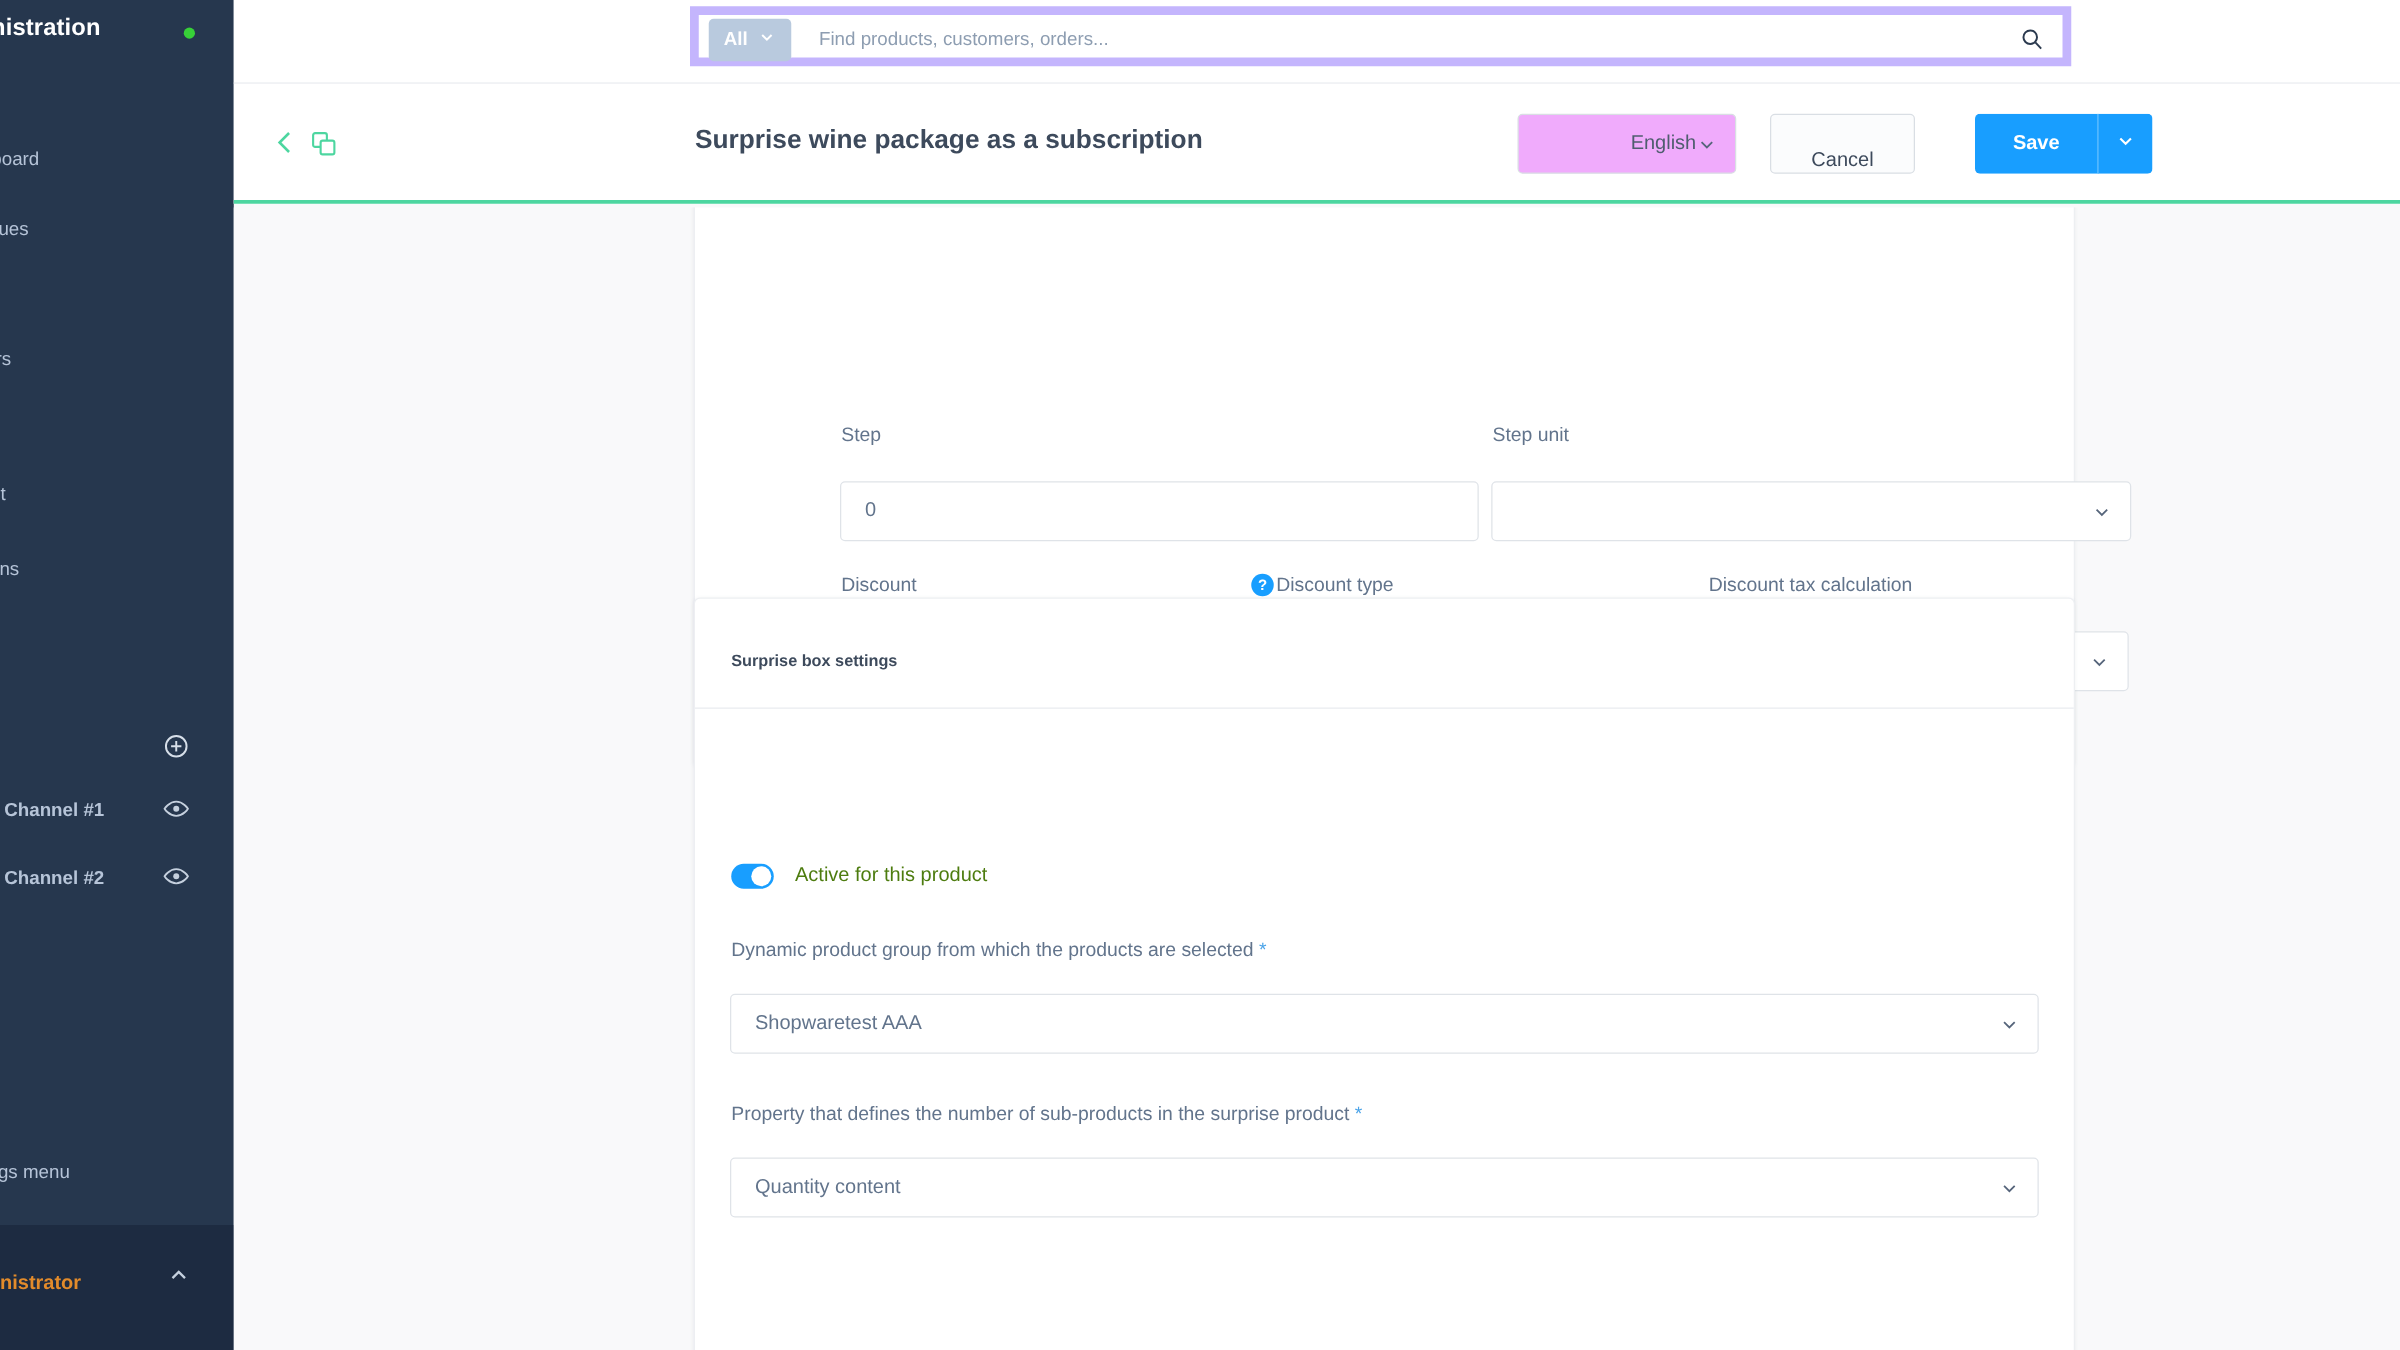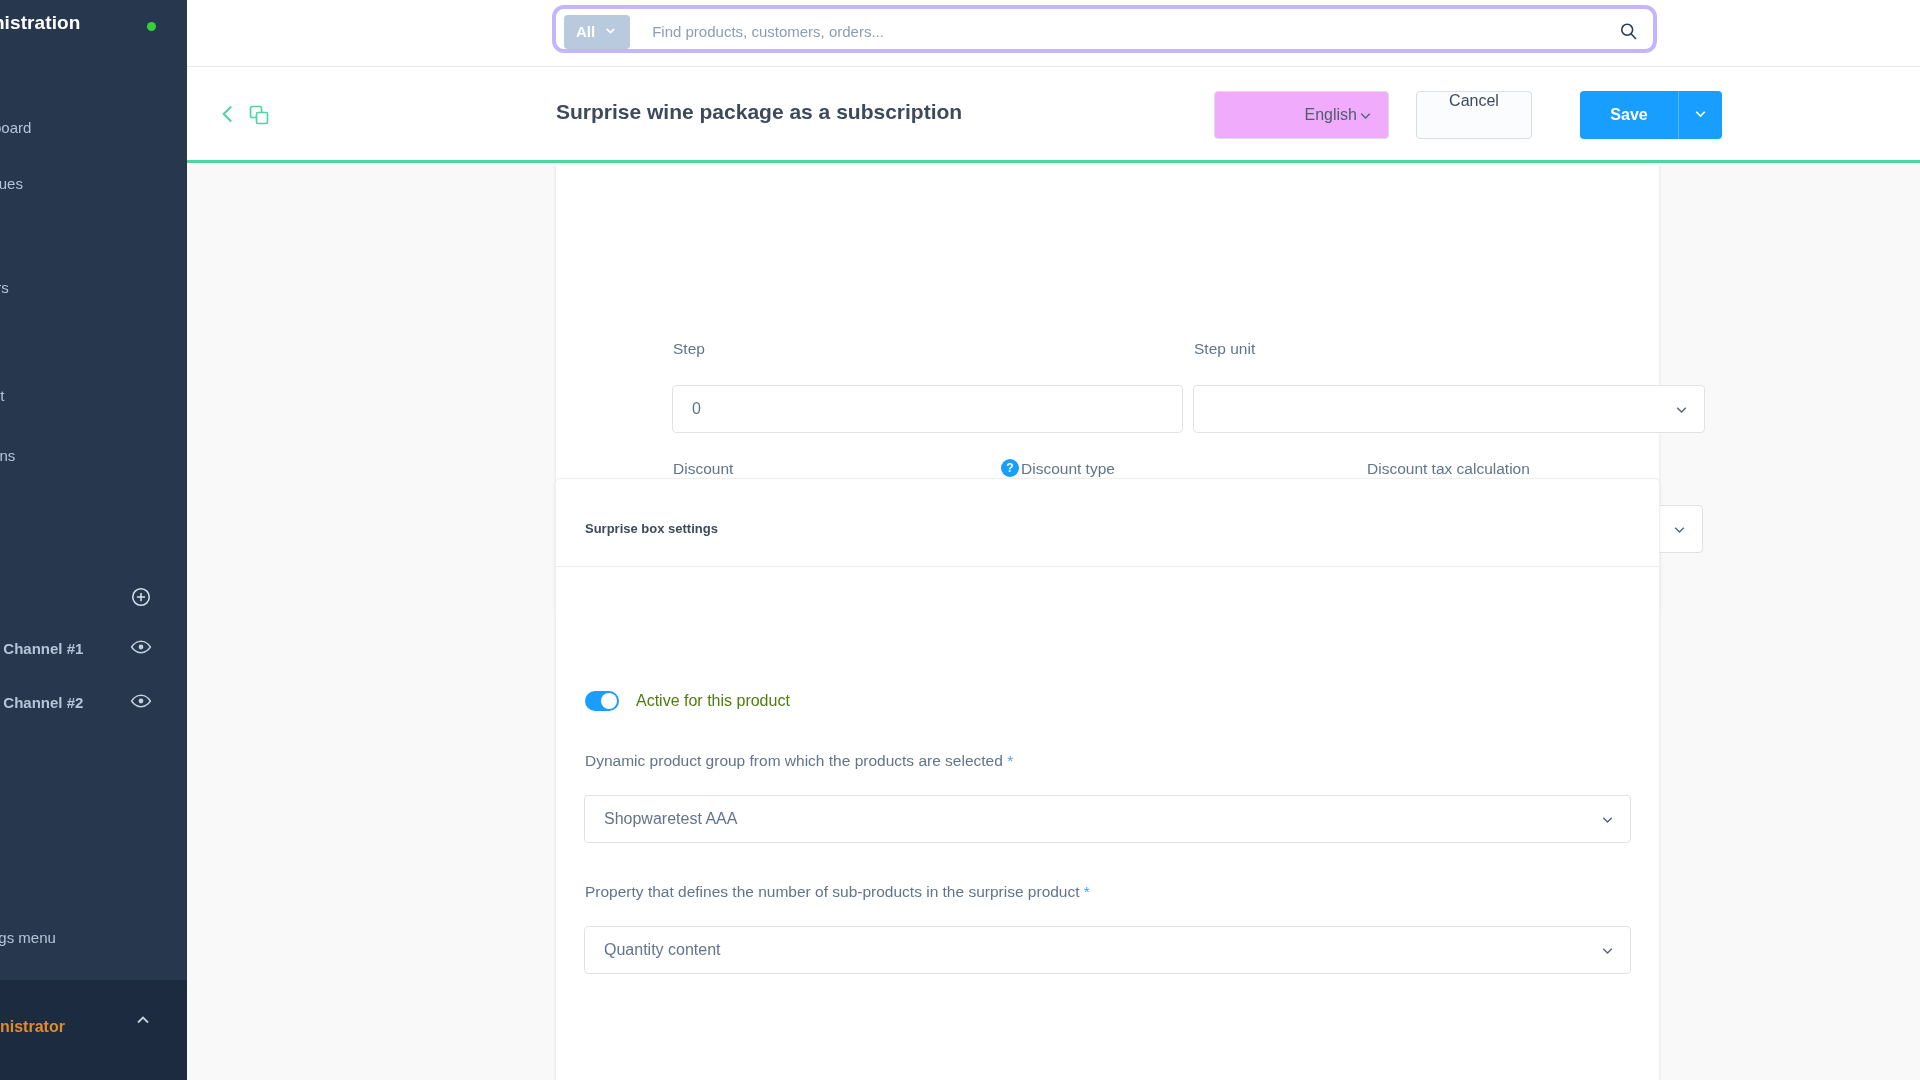--- a/index.html
+++ b/index.html
@@ -168,8 +168,8 @@
     width: 1105px;
     height: 48px;
     background: #ffffff;
-    border: 4px solid #c4b5fd;
-    border-radius: 12px;
+    border: 7px solid #c4b5fd;
+    border-radius: 0;
     display: flex;
     align-items: center;
     padding: 5px 8px 0 8px;

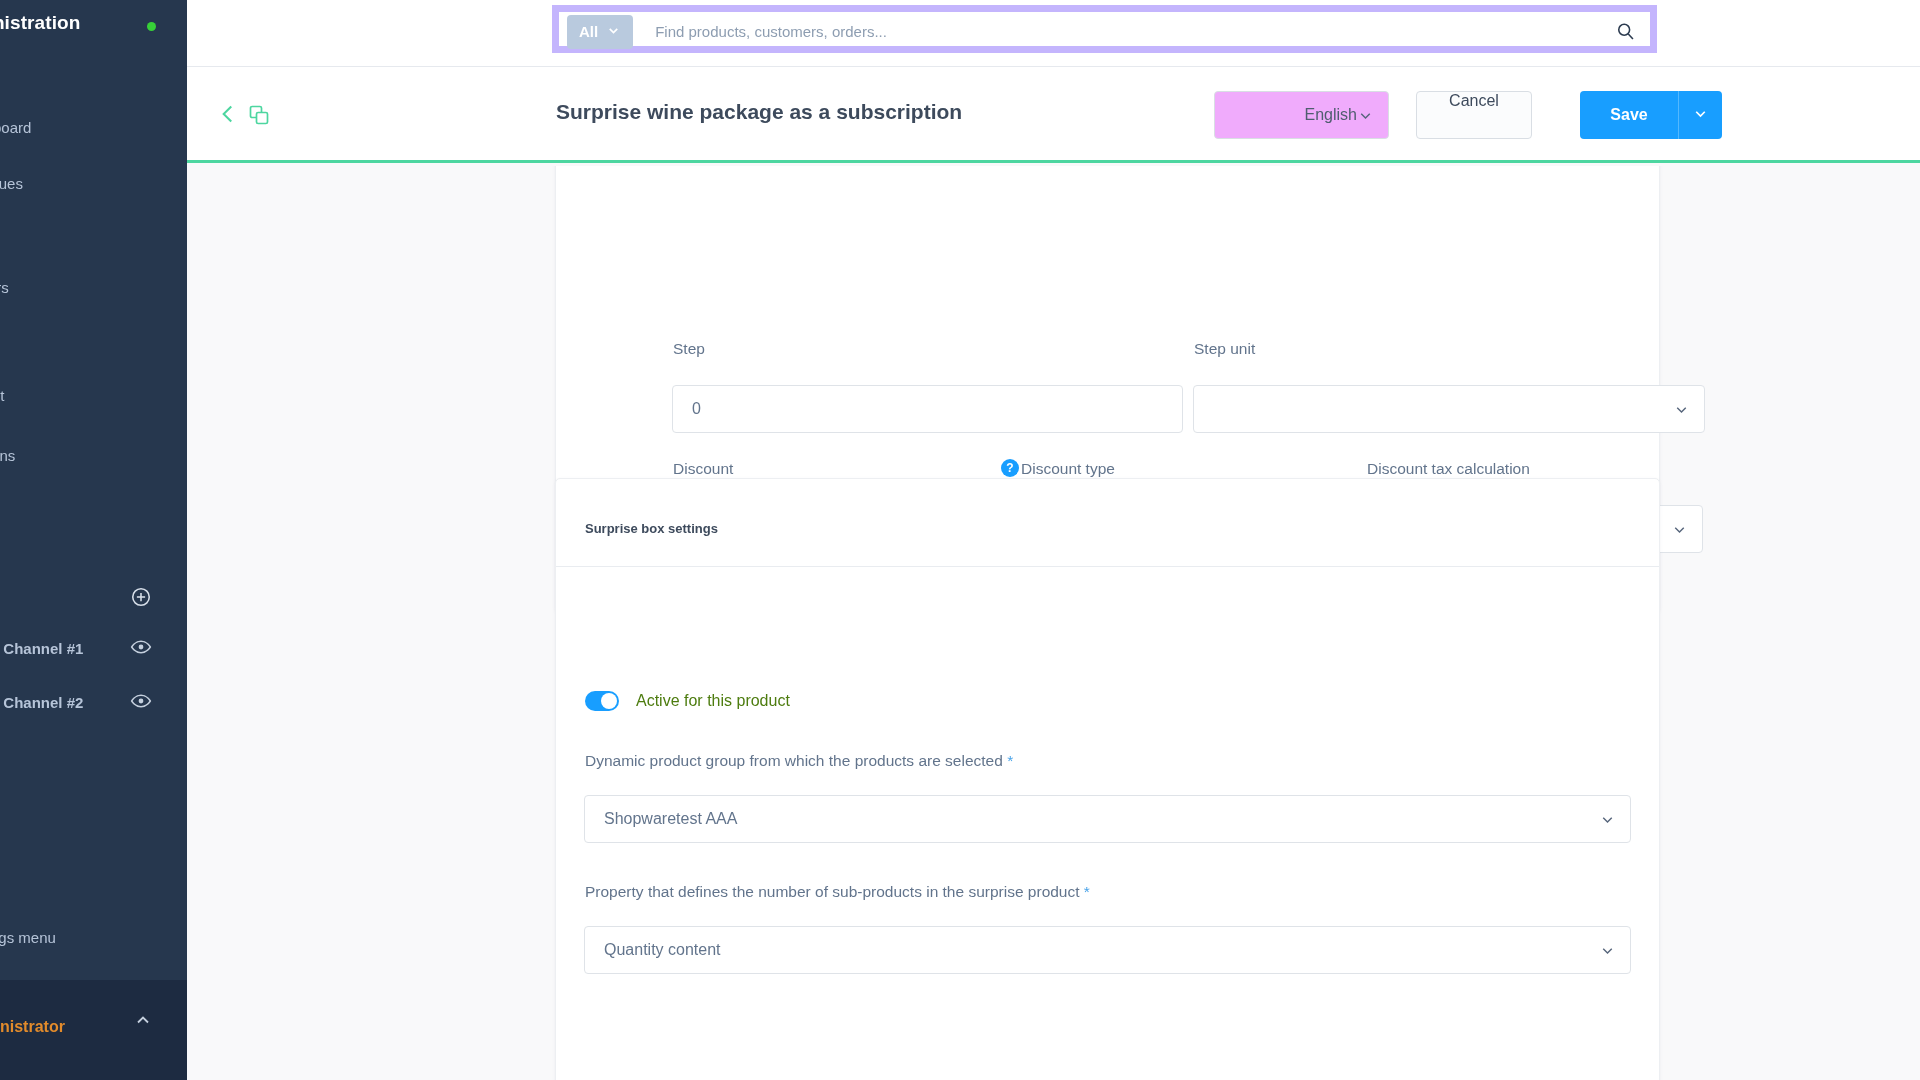--- a/index.html
+++ b/index.html
@@ -261,7 +261,7 @@
     border-radius: 4px;
     background: #fbfcfd;
     display: flex;
-    align-items: flex-start;
+    align-items: flex-end;
     justify-content: center;
     font-size: 16px;
     color: #3d4a5c;

